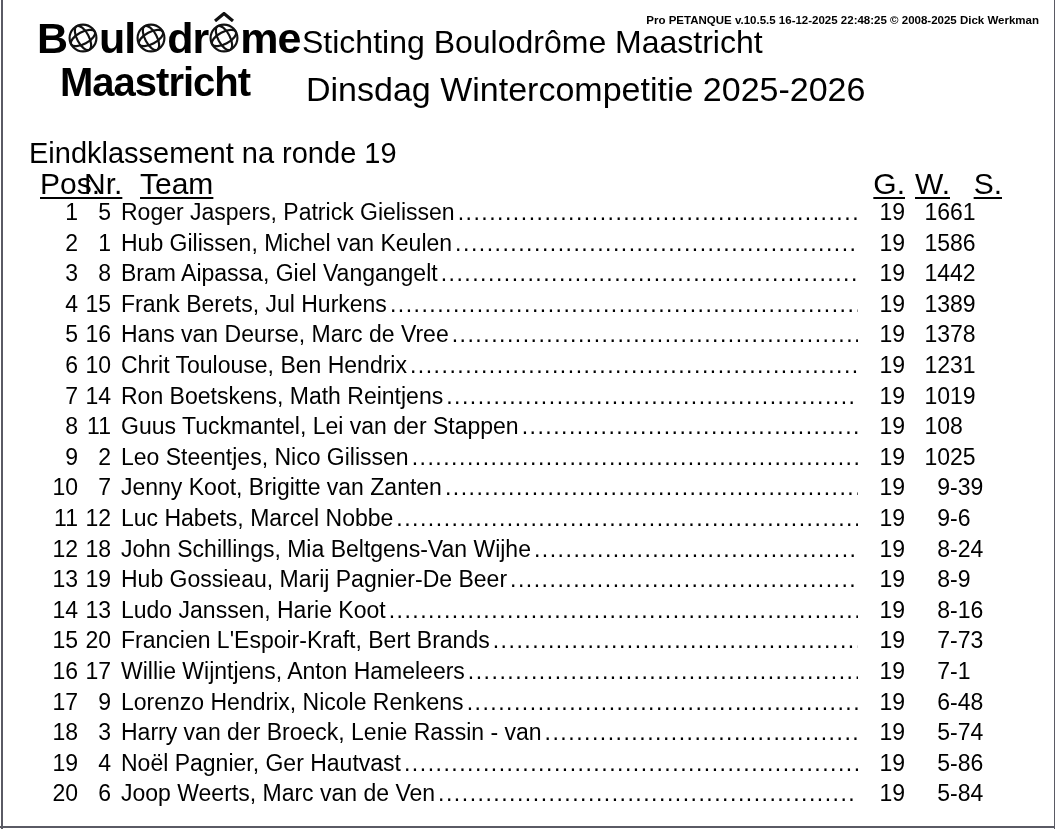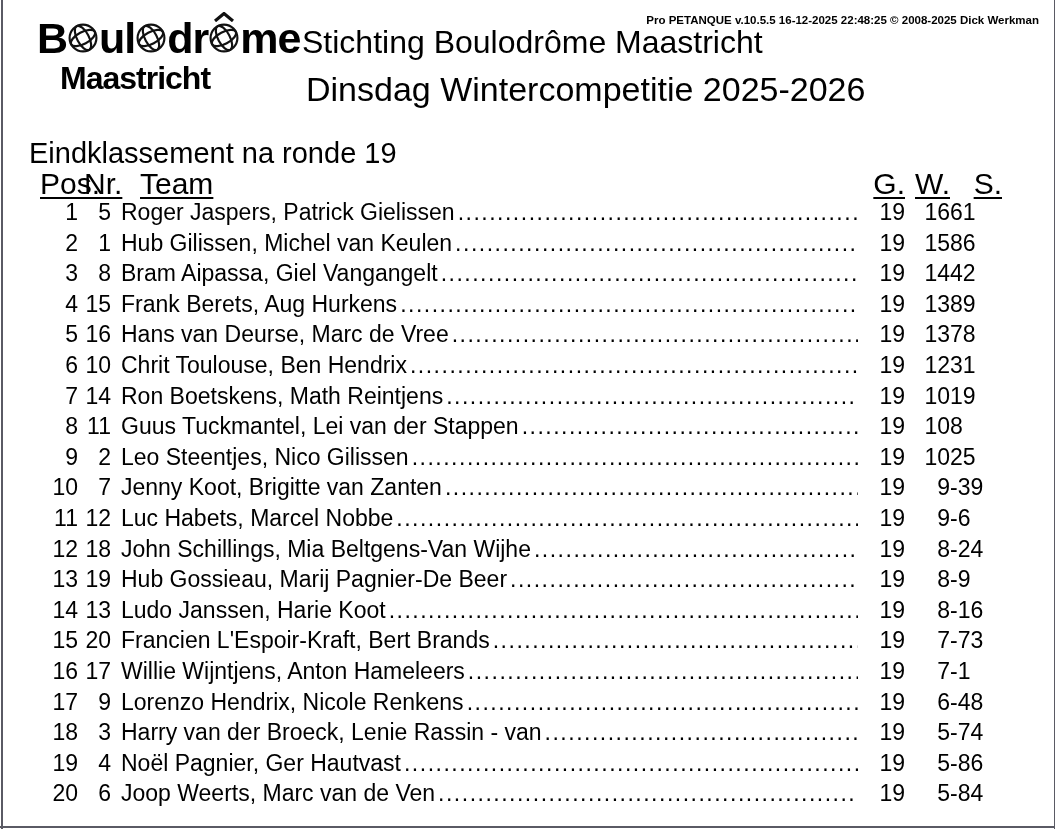--- a/index.html
+++ b/index.html
@@ -21,7 +21,7 @@
   .globe-wrap { position:relative; display:inline-block; width:30px; height:30px; margin:0 1px; vertical-align:-2px; }
   .globe-wrap svg.globe { width:30px; height:30px; display:block; }
   .globe-wrap svg.hat { position:absolute; left:5px; top:-11px; width:20px; height:10px; }
-  .logo-line2 { position:absolute; left:60px; top:62px; font-size:32px; font-weight:bold; line-height:1; letter-spacing:-1px; }
+  .logo-line2 { position:absolute; left:60px; top:62px; font-size:40px; font-weight:bold; line-height:1; letter-spacing:-1px; }
 
   
   .title-org  { position:absolute; left:302px; top:26px; font-size:32px; line-height:1; white-space:nowrap; }

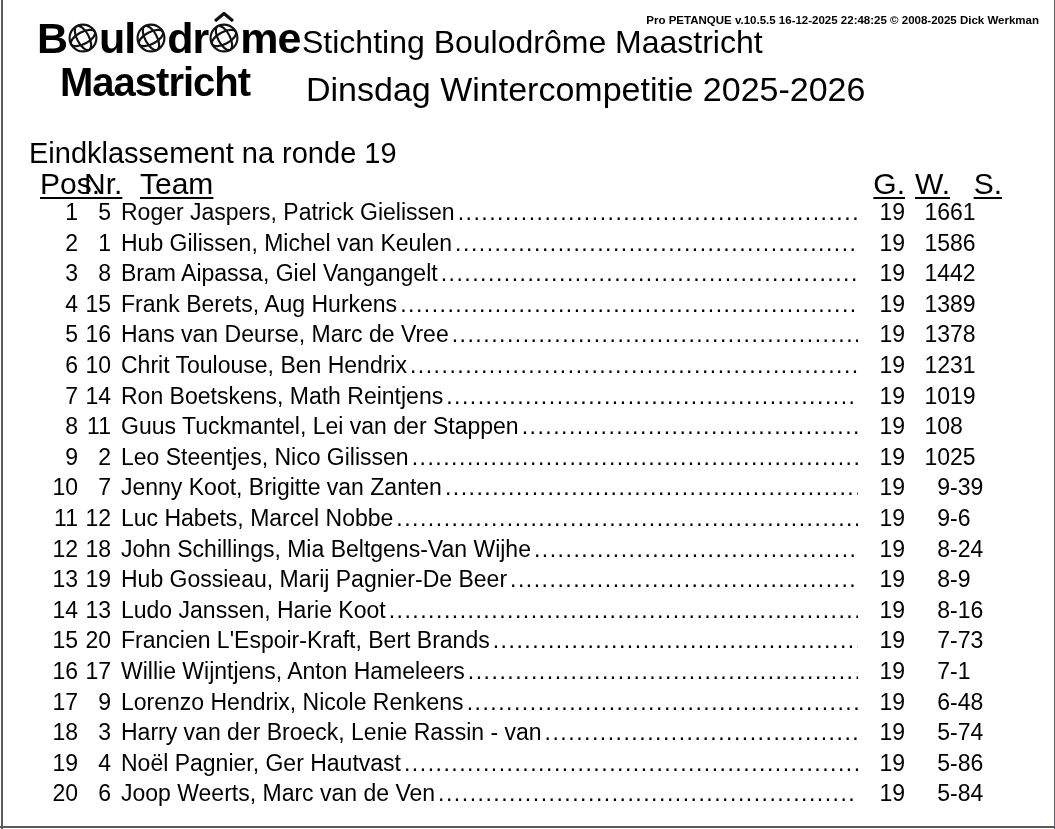--- a/index.html
+++ b/index.html
@@ -124,7 +124,7 @@
   <div class="trow">
       <span class="c-pos">4</span>
       <span class="c-nr">15</span>
-      <span class="c-team">Frank Berets, Aug Hurkens</span>
+      <span class="c-team">Frank Berets, Jul Hurkens</span>
       <span class="c-dots"><span>........................................................................................................................</span></span>
       <span class="c-g">19</span>
       <span class="c-w">13</span>

